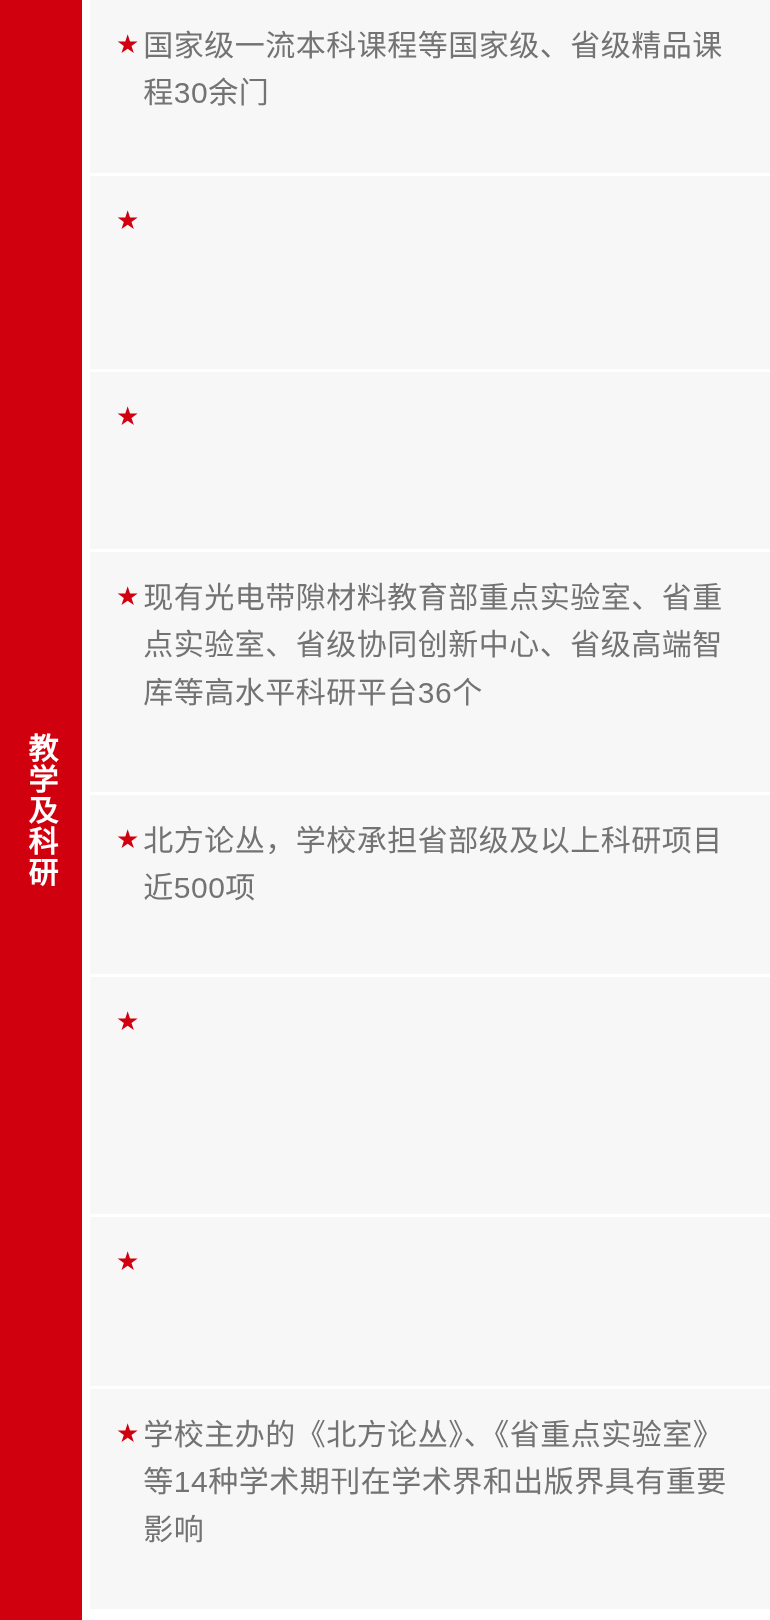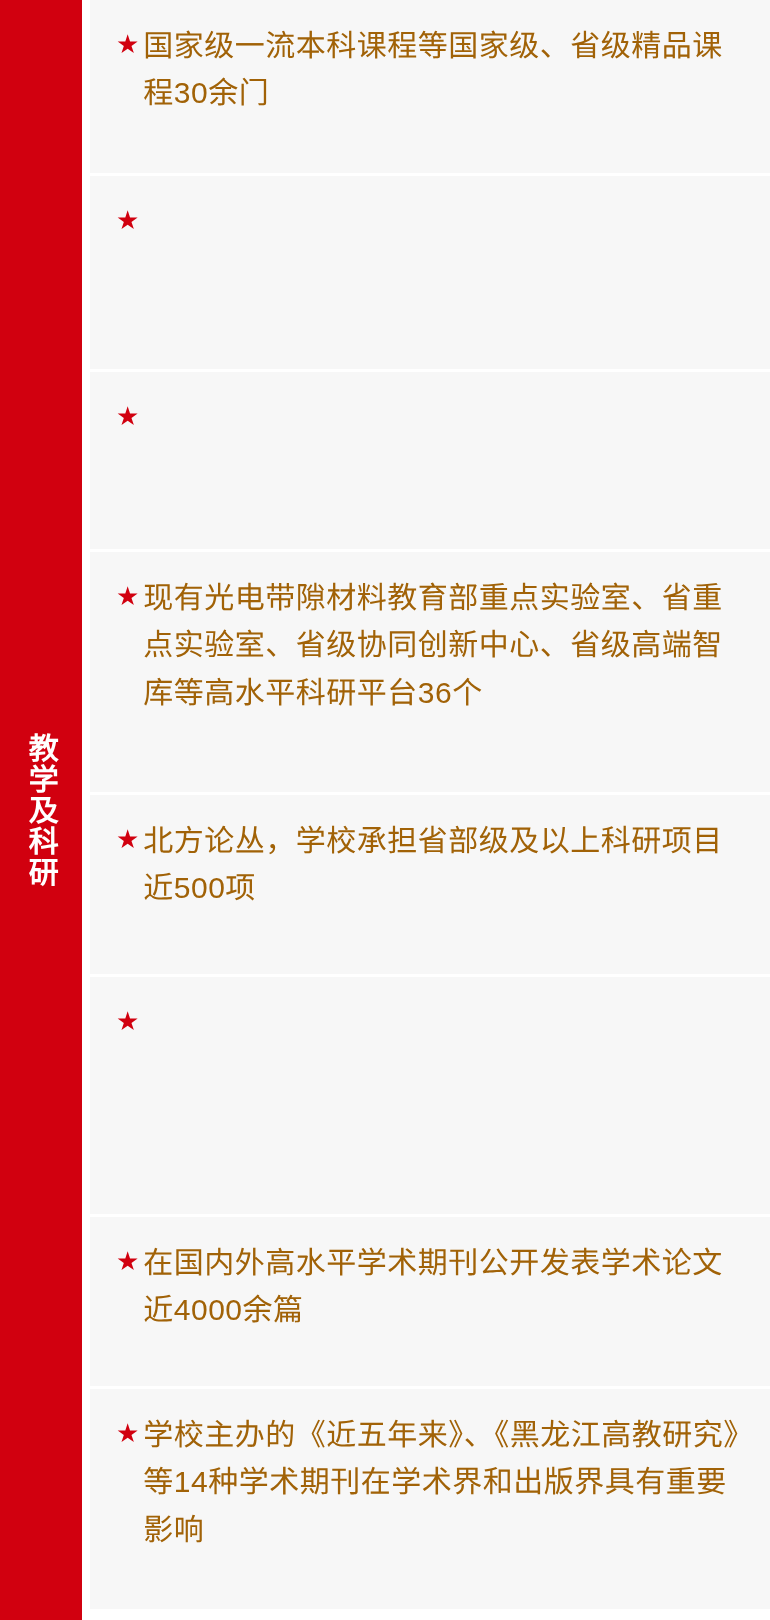--- a/index.html
+++ b/index.html
@@ -62,7 +62,7 @@
     align-items: flex-start;
   }
   .item-text {
-    color: #a16207;
+    color: #737373;
     font-size: 30px;
     line-height: 1.58;
     letter-spacing: 0.5px;

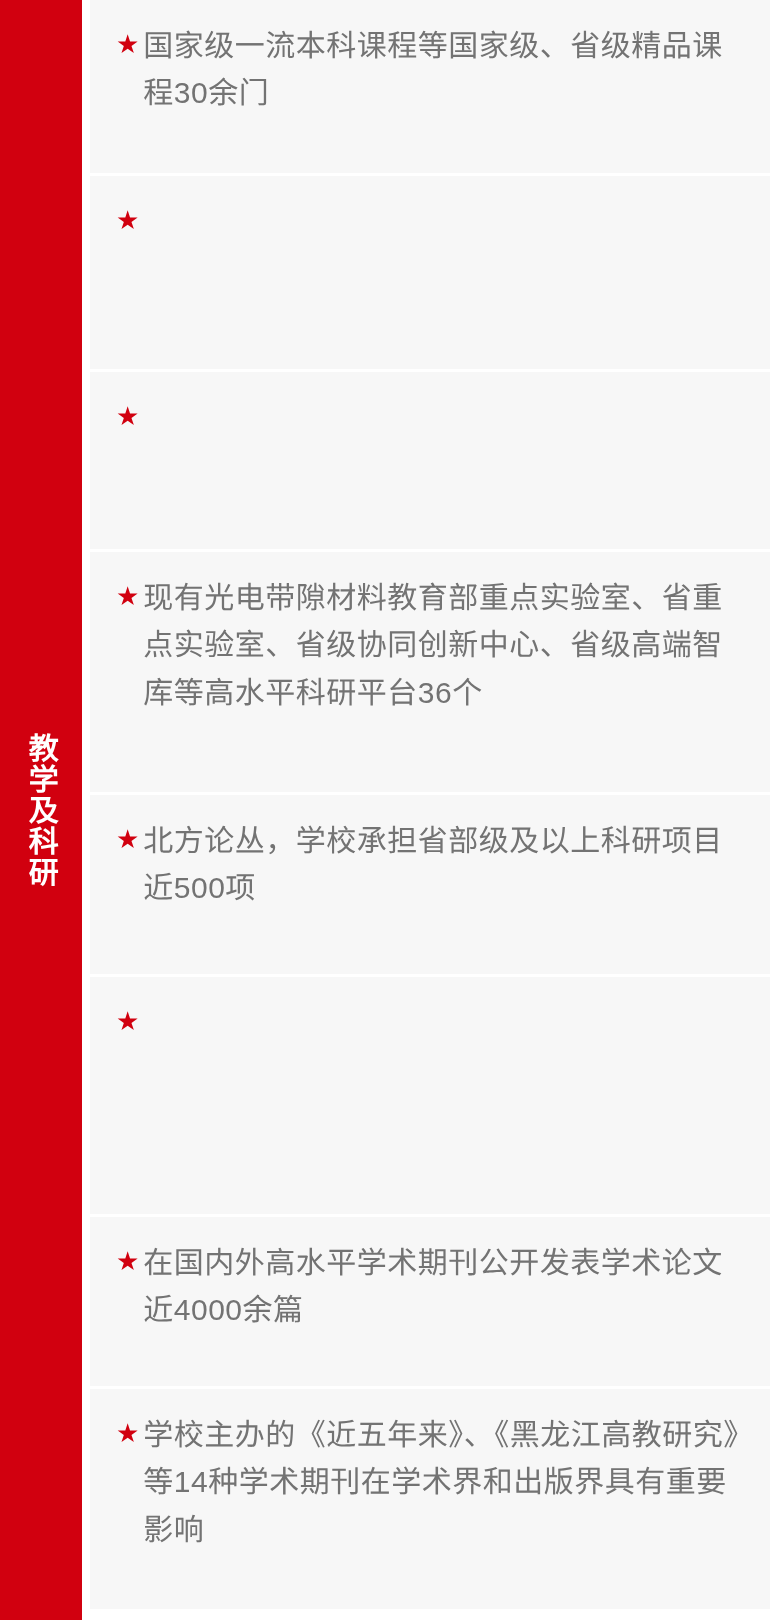--- a/index.html
+++ b/index.html
@@ -128,7 +128,6 @@
 
     <div class="item h7">
       <span class="bullet">★</span>
-      <span class="item-text">在国内外高水平学术期刊公开发表学术论文近4000余篇</span>
     </div>
 
     <div class="item h8">

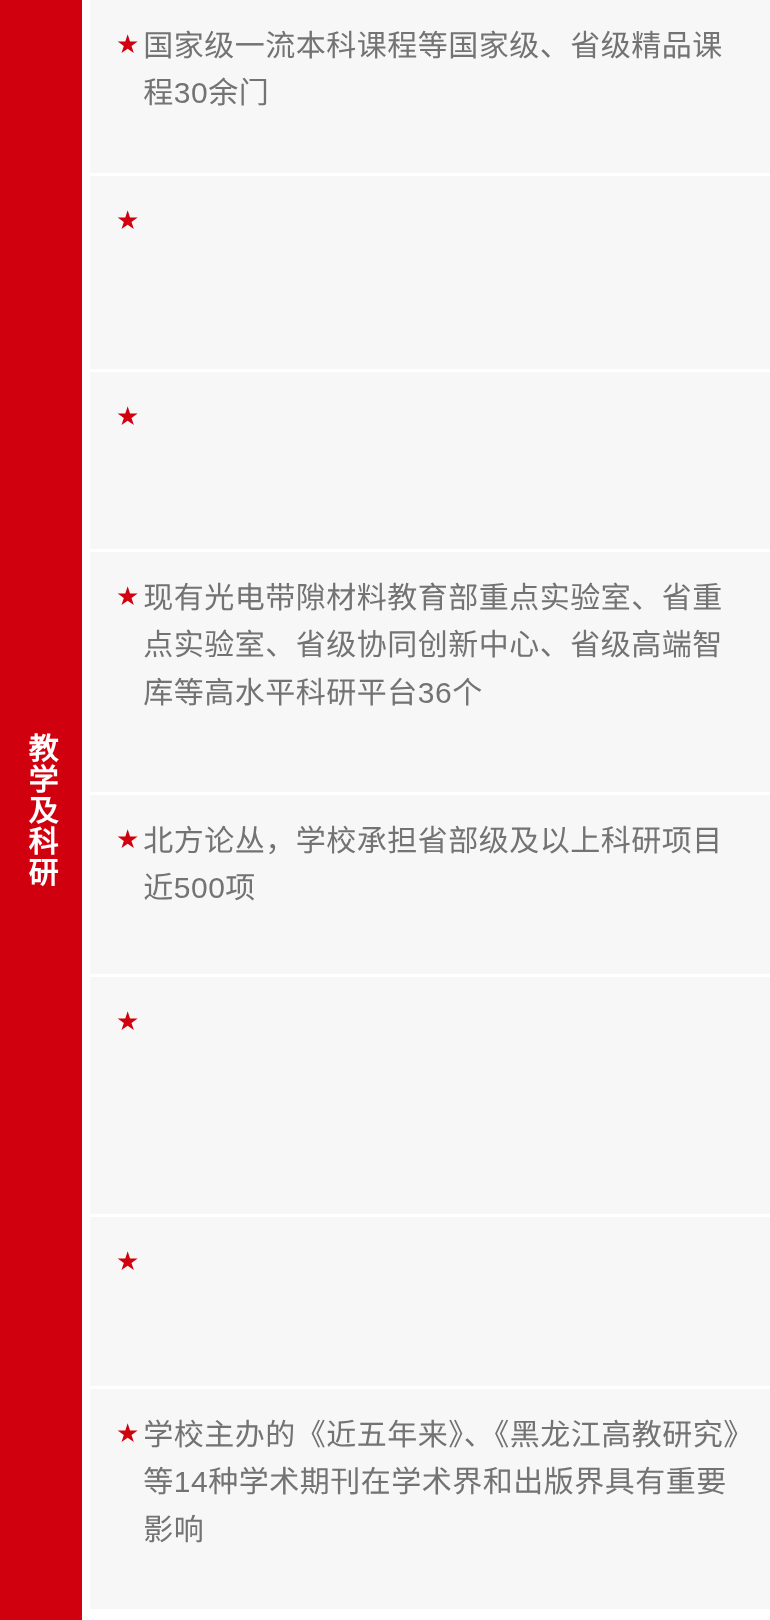--- a/index.html
+++ b/index.html
@@ -132,7 +132,7 @@
 
     <div class="item h8">
       <span class="bullet">★</span>
-      <span class="item-text">学校主办的《近五年来》、《黑龙江高教研究》等14种学术期刊在学术界和出版界具有重要影响</span>
+      <span class="item-text">学校主办的《北方论丛》、《省重点实验室》等14种学术期刊在学术界和出版界具有重要影响</span>
     </div>
 
   </div>

